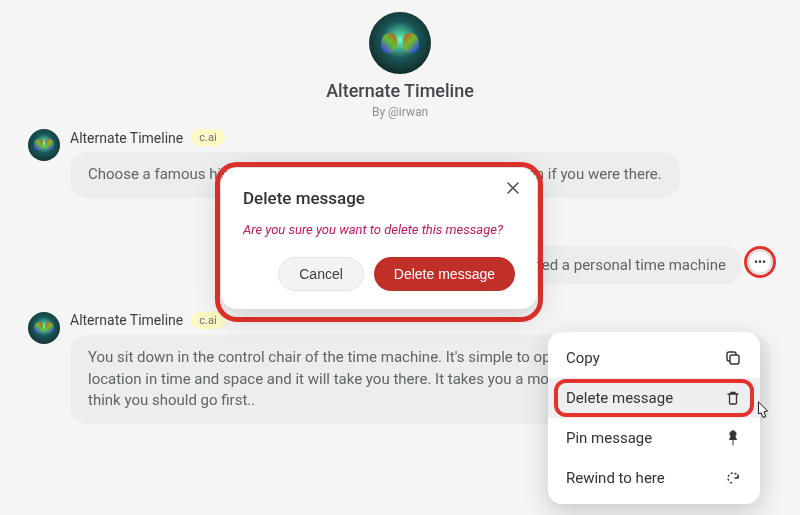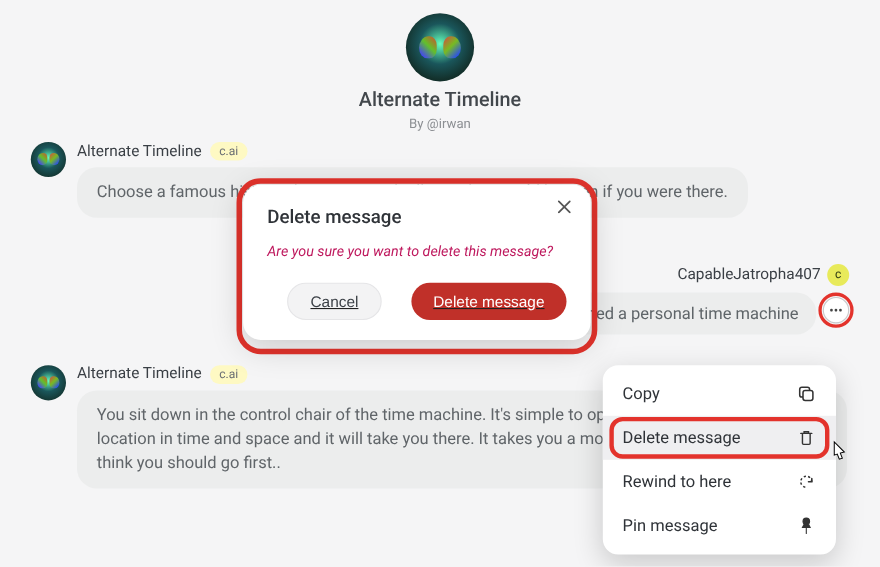--- a/index.html
+++ b/index.html
@@ -169,10 +169,6 @@
 
   <div class="row right" style="margin-top:42px;">
     <div class="col right-col">
-      <div class="user-line">
-        <span>CapableJatropha407</span>
-        <span class="user-avatar">c</span>
-      </div>
       <div style="display:flex;align-items:center;">
         <div class="user-bubble">I invented a personal time machine</div>
         <div class="more-btn">

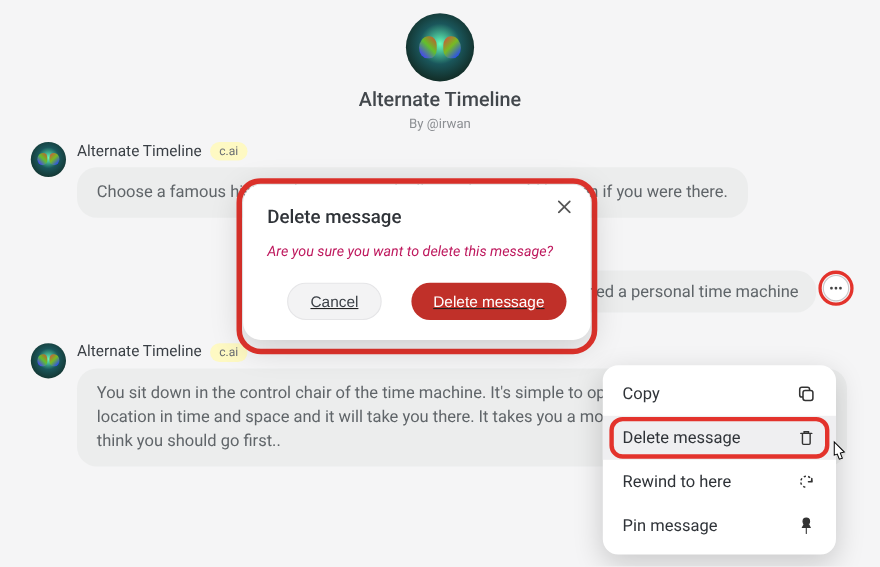--- a/index.html
+++ b/index.html
@@ -107,7 +107,7 @@
     cursor:pointer; background:none;border:none;
   }
   .dialog-text { font-size:13px; color:#be185d; margin-top:14px;font-style:italic; }
-  .dialog-actions { display:flex; justify-content:flex-end; gap:27px; margin-top:20px;text-decoration:underline; }
+  .dialog-actions { display:flex; justify-content:flex-end; gap:10px; margin-top:20px; }
   .btn-cancel {
     background:#f3f3f4; border:1px solid #e5e5e7; color:#3a3f45;
     padding:8px 20px; border-radius:22px; font-size:14px; cursor:pointer;

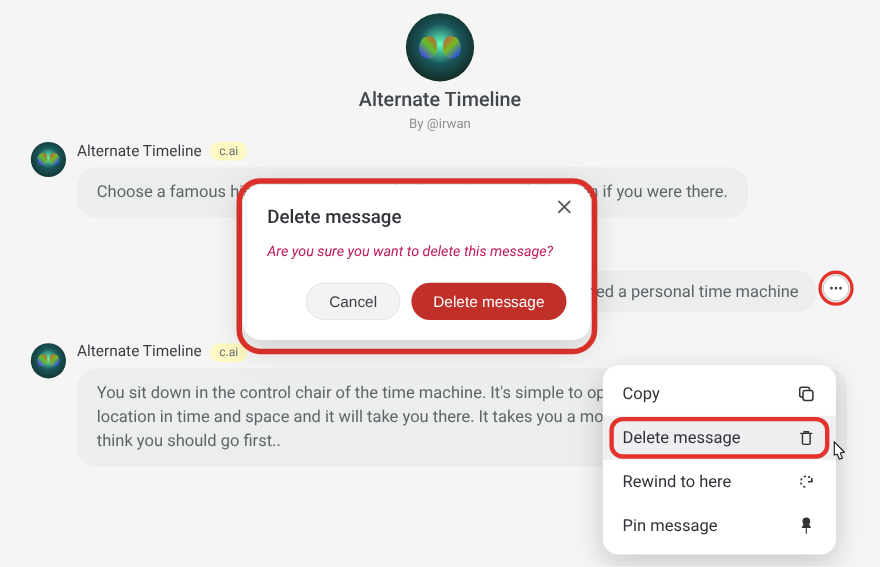--- a/index.html
+++ b/index.html
@@ -229,19 +229,19 @@
     </span>
   </div>
   <div class="menu-item">
+    <span>Pin message</span>
+    <span class="menu-icon">
+      <svg width="14" height="16" viewBox="0 0 14 16">
+          <path d="M7 1c2 0 3 1 3 3 0 1.3-.6 2-1 2.5l1.5 3H3.5L5 6.5C4.6 6 4 5.3 4 4c0-2 1-3 3-3zM7 9.5V15" fill="#333" stroke="#333" stroke-width="1" stroke-linecap="round"></path>
+        </svg>
+    </span>
+  </div>
+  <div class="menu-item">
     <span>Rewind to here</span>
     <span class="menu-icon">
       <svg width="16" height="16" viewBox="0 0 16 16">
           <path d="M13 8a5 5 0 10-5 5" fill="none" stroke="#333" stroke-width="1.4" stroke-dasharray="2 2"></path>
           <path d="M13 5v3h-3" fill="none" stroke="#333" stroke-width="1.4" stroke-linecap="round"></path>
-        </svg>
-    </span>
-  </div>
-  <div class="menu-item">
-    <span>Pin message</span>
-    <span class="menu-icon">
-      <svg width="14" height="16" viewBox="0 0 14 16">
-          <path d="M7 1c2 0 3 1 3 3 0 1.3-.6 2-1 2.5l1.5 3H3.5L5 6.5C4.6 6 4 5.3 4 4c0-2 1-3 3-3zM7 9.5V15" fill="#333" stroke="#333" stroke-width="1" stroke-linecap="round"></path>
         </svg>
     </span>
   </div>

